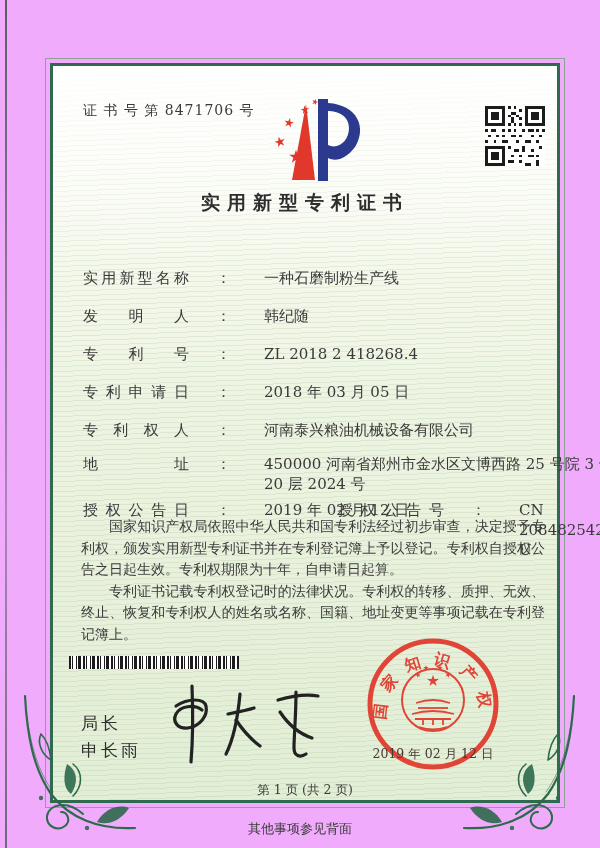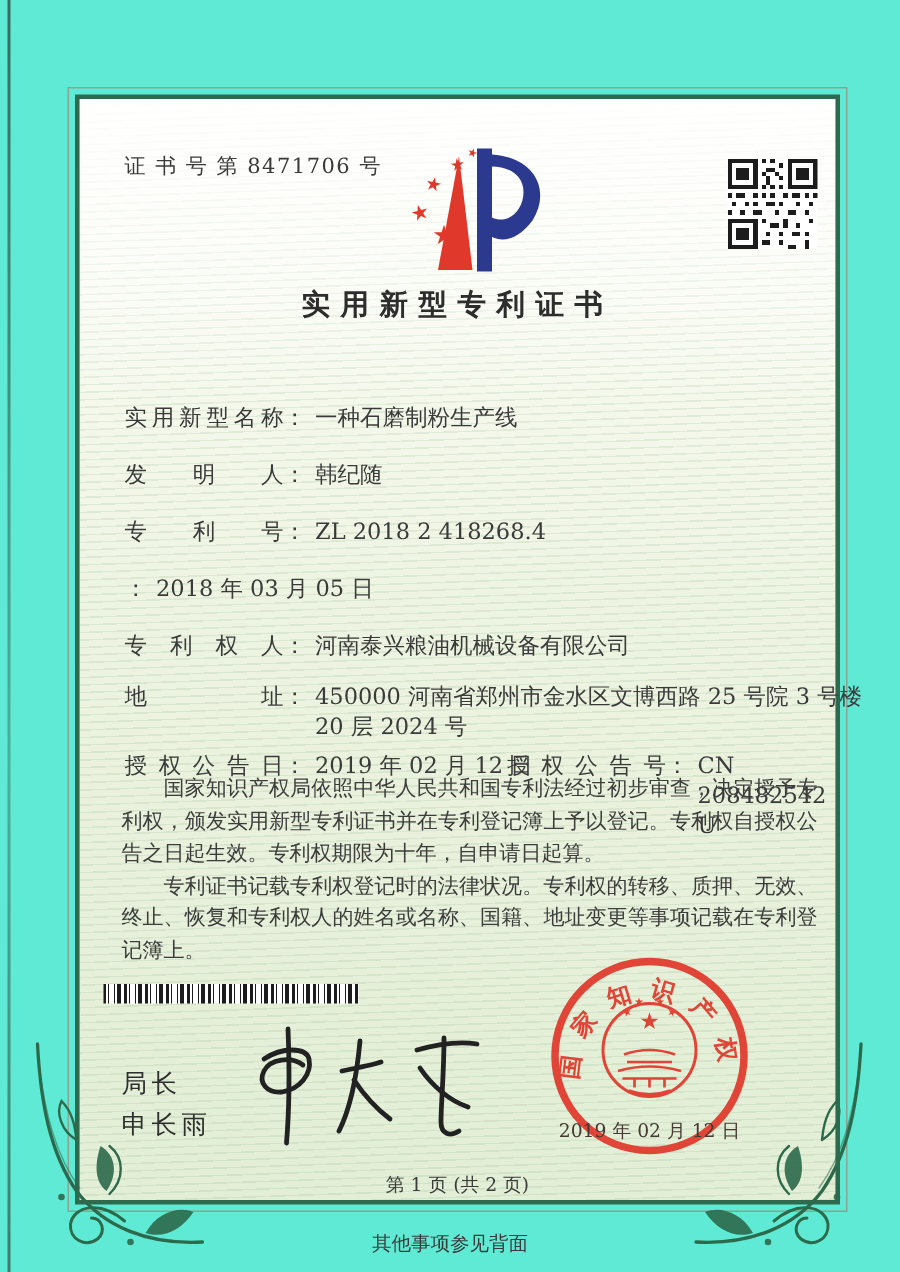--- a/index.html
+++ b/index.html
@@ -3,7 +3,7 @@
 <meta charset="utf-8">
 <style>
   html,body{margin:0;padding:0;background:#ffffff;}
-  .page{position:relative;width:600px;height:848px;background:#5eead4;overflow:hidden;
+  .page{position:relative;width:600px;height:848px;background:#f0abfc;overflow:hidden;
         font-family:"DejaVu Serif","Liberation Serif",serif;color:#333;}
   .edge-shadow{position:absolute;left:5px;top:0;width:2px;height:848px;
         background:linear-gradient(180deg,rgba(45,65,55,.75),rgba(45,65,55,.35) 60%,rgba(45,65,55,.65));}

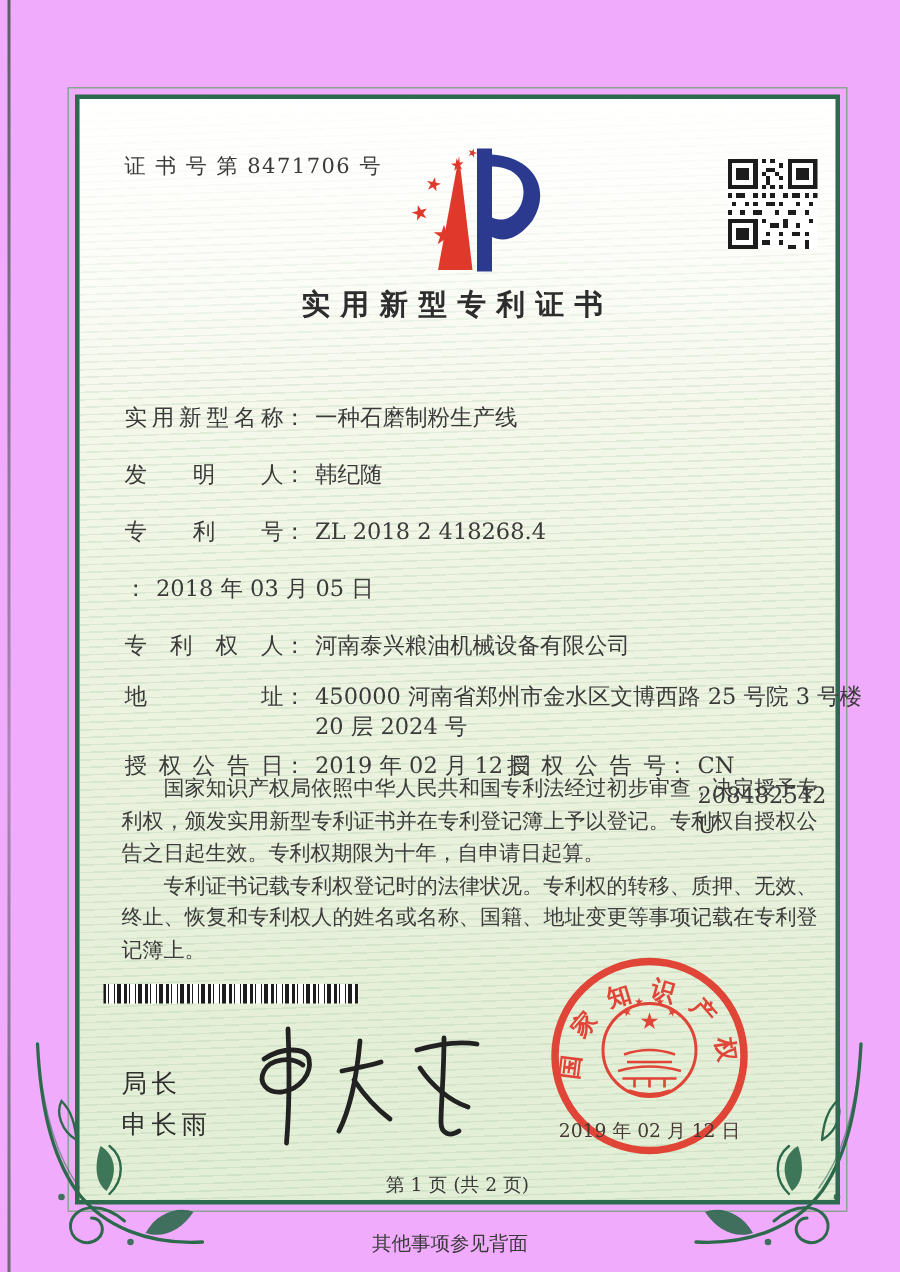--- a/index.html
+++ b/index.html
@@ -20,7 +20,7 @@
   .qr{position:absolute;left:432px;top:40px;width:60px;height:60px;}
   .title{position:absolute;left:0;right:0;top:124px;text-align:center;
          font-size:19px;font-weight:600;letter-spacing:7px;color:#2d2d2d;}
-  .field{position:absolute;left:30px;display:flex;font-size:15px;color:#3a3a3a;line-height:20px;}
+  .field{position:absolute;left:30px;display:flex;font-size:15px;color:#3a3a3a;line-height:20px;gap:27px;}
   .flabel{display:inline-block;width:106px;text-align:justify;text-align-last:justify;flex:0 0 106px;}
   .fcolon{flex:0 0 auto;}
   .fvalue{margin-left:6px;}

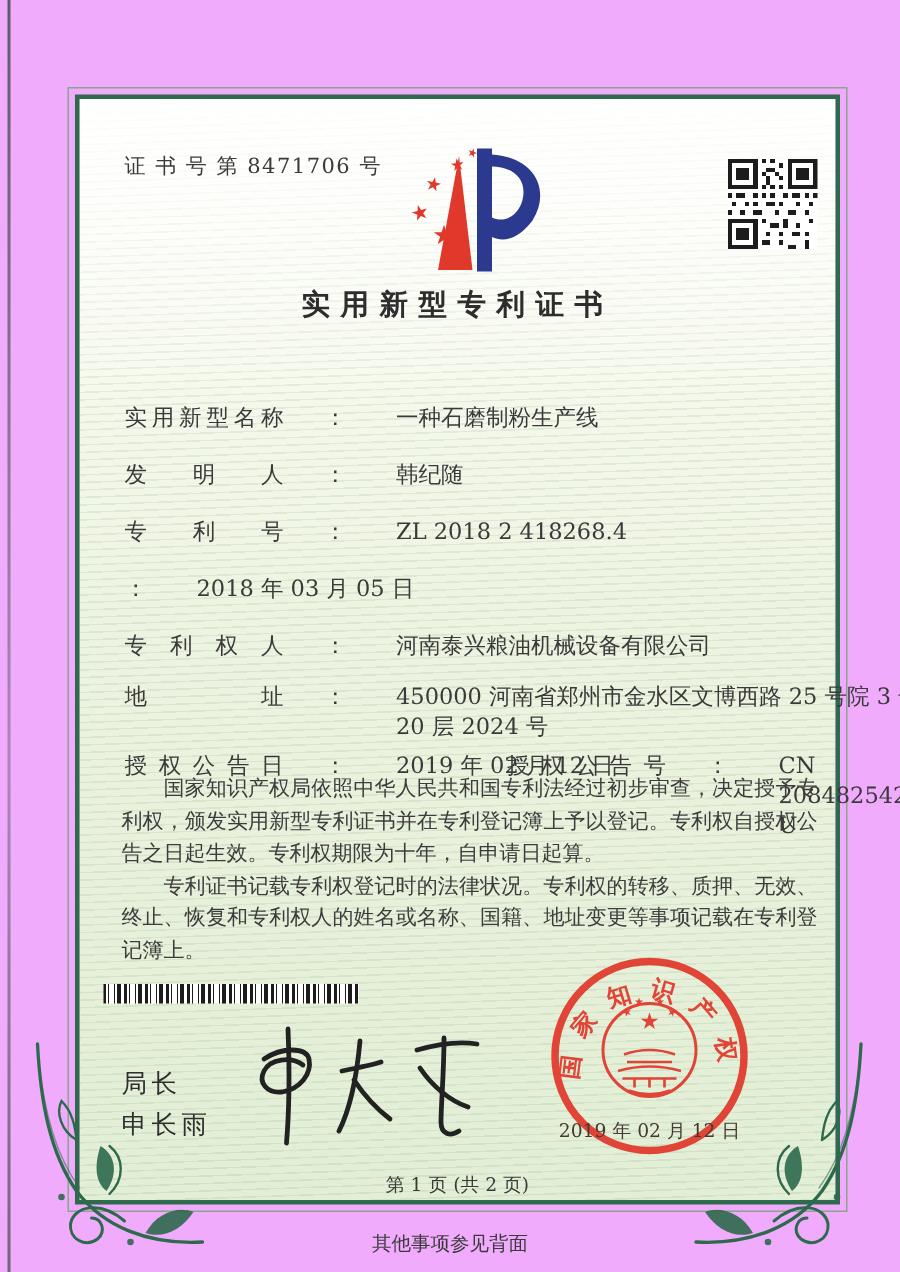--- a/index.html
+++ b/index.html
@@ -115,6 +115,7 @@
         <span class="fvalue">ZL 2018 2 418268.4</span>
       </div>
       <div class="field" style="top:316px">
+        <span class="flabel">专利申请日</span>
           <span class="fcolon">：</span>
         <span class="fvalue">2018 年 03 月 05 日</span>
       </div>

